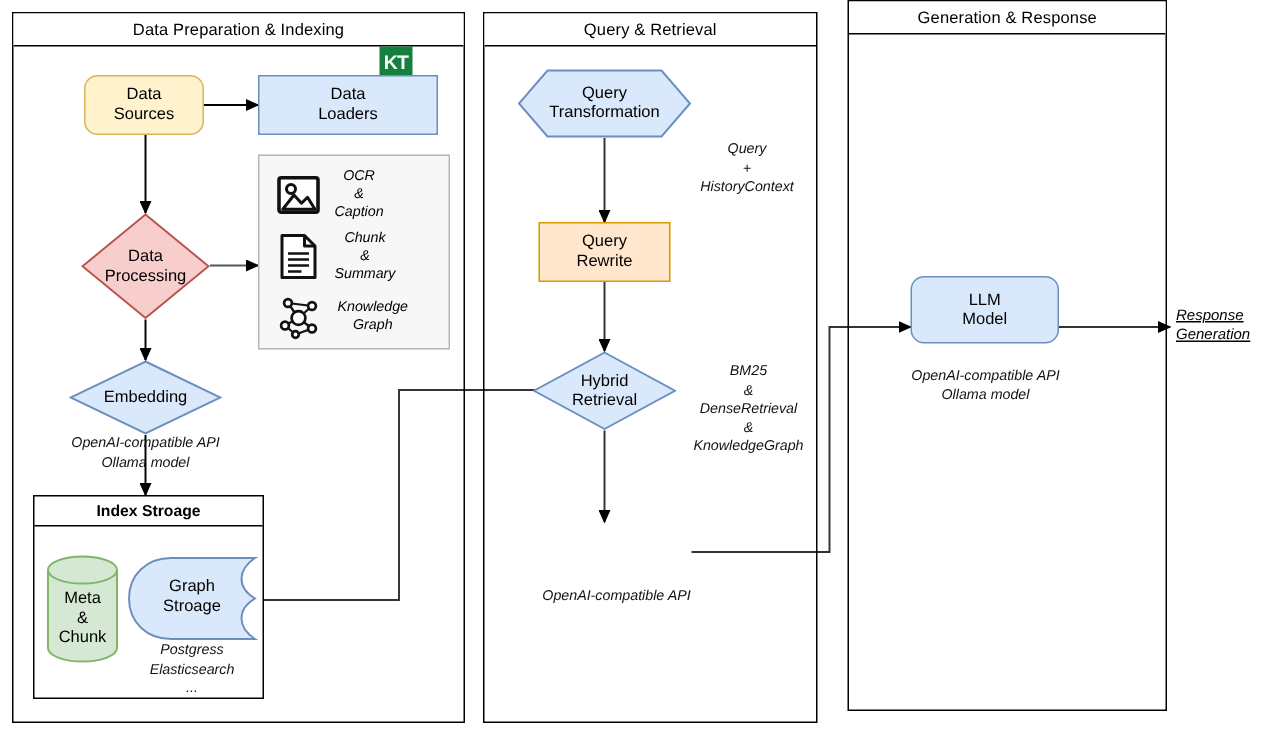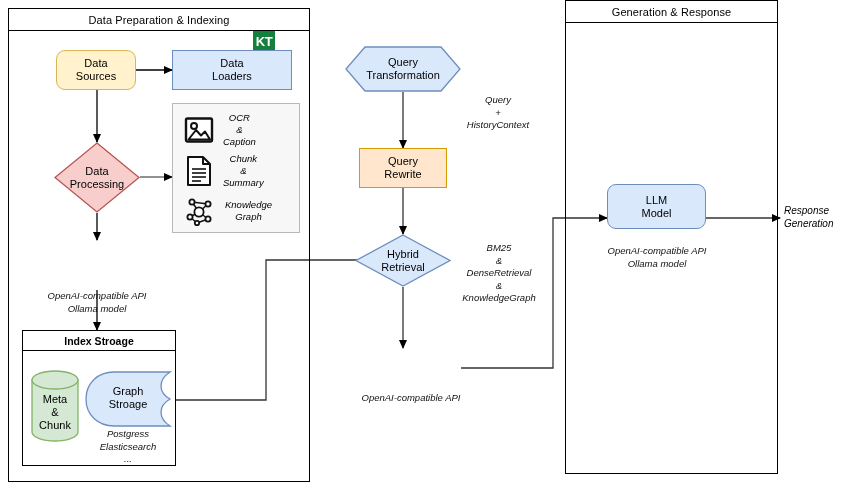--- a/index.html
+++ b/index.html
@@ -196,6 +196,9 @@
 Elasticsearch
 ...</div>
 
+  <div class="panel" style="left:322px;top:8px;width:223px;height:474px;">
+    <div class="panel-title">Query &amp; Retrieval</div>
+  </div>
 
   <div class="hexwrap" style="left:345px;top:46px;width:116px;height:46px;">
     <svg width="116" height="46" viewBox="0 0 116 46" preserveAspectRatio="none" style="position:absolute;left:0;top:0;">

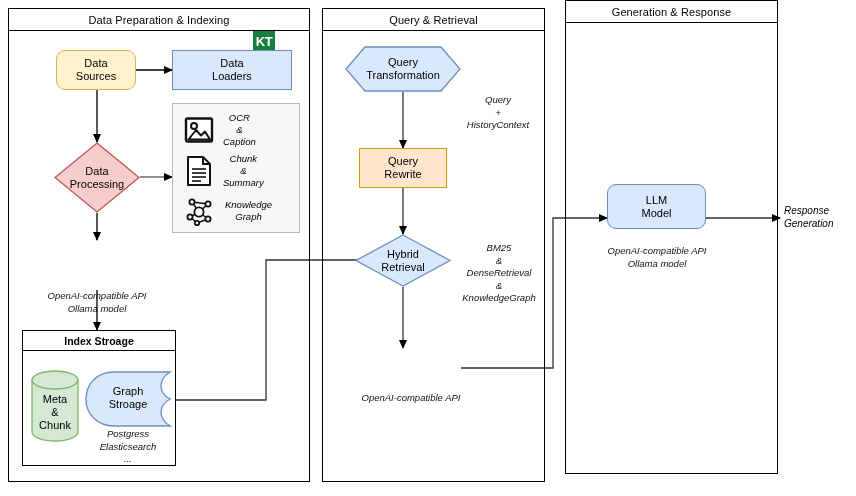--- a/index.html
+++ b/index.html
@@ -49,7 +49,7 @@
       white-space:pre-line;z-index:2;}
 
   .outlbl{position:absolute;font-style:italic;font-size:10px;line-height:13px;text-align:left;
-      white-space:pre-line;}
+      white-space:pre-line;text-decoration:underline;}
 </style>
 </head>
 <body>

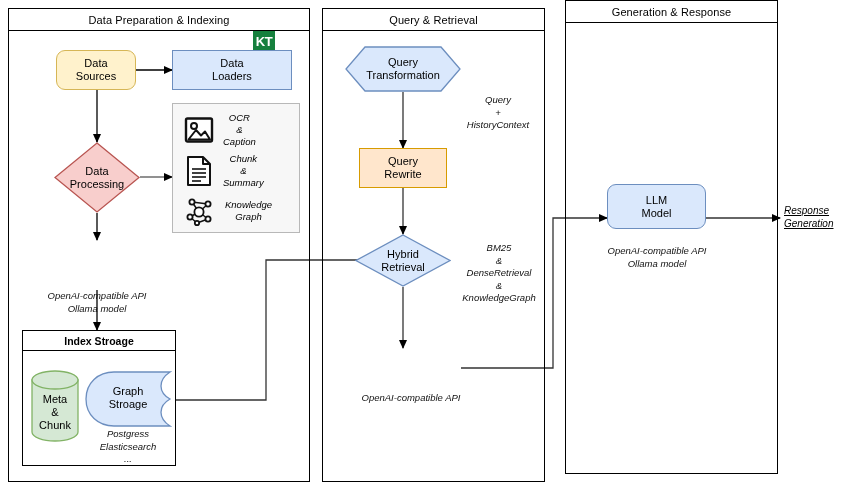--- a/index.html
+++ b/index.html
@@ -166,6 +166,12 @@
 Graph</div>
   </div>
 
+  <div class="dmd-wrap" style="left:46px;top:240px;width:102px;height:50px;">
+    <svg class="dmd-shape" viewBox="0 0 102 50" preserveAspectRatio="none">
+      <polygon points="51,1 101,25 51,49 1,25" fill="#dae8fc" stroke="#6c8ebf" stroke-width="1.3"></polygon>
+    </svg>
+    <div class="dmd-label">Embedding</div>
+  </div>
 
   <div class="note" style="left:22px;top:290px;width:150px;">OpenAI-compatible API
 Ollama model</div>

